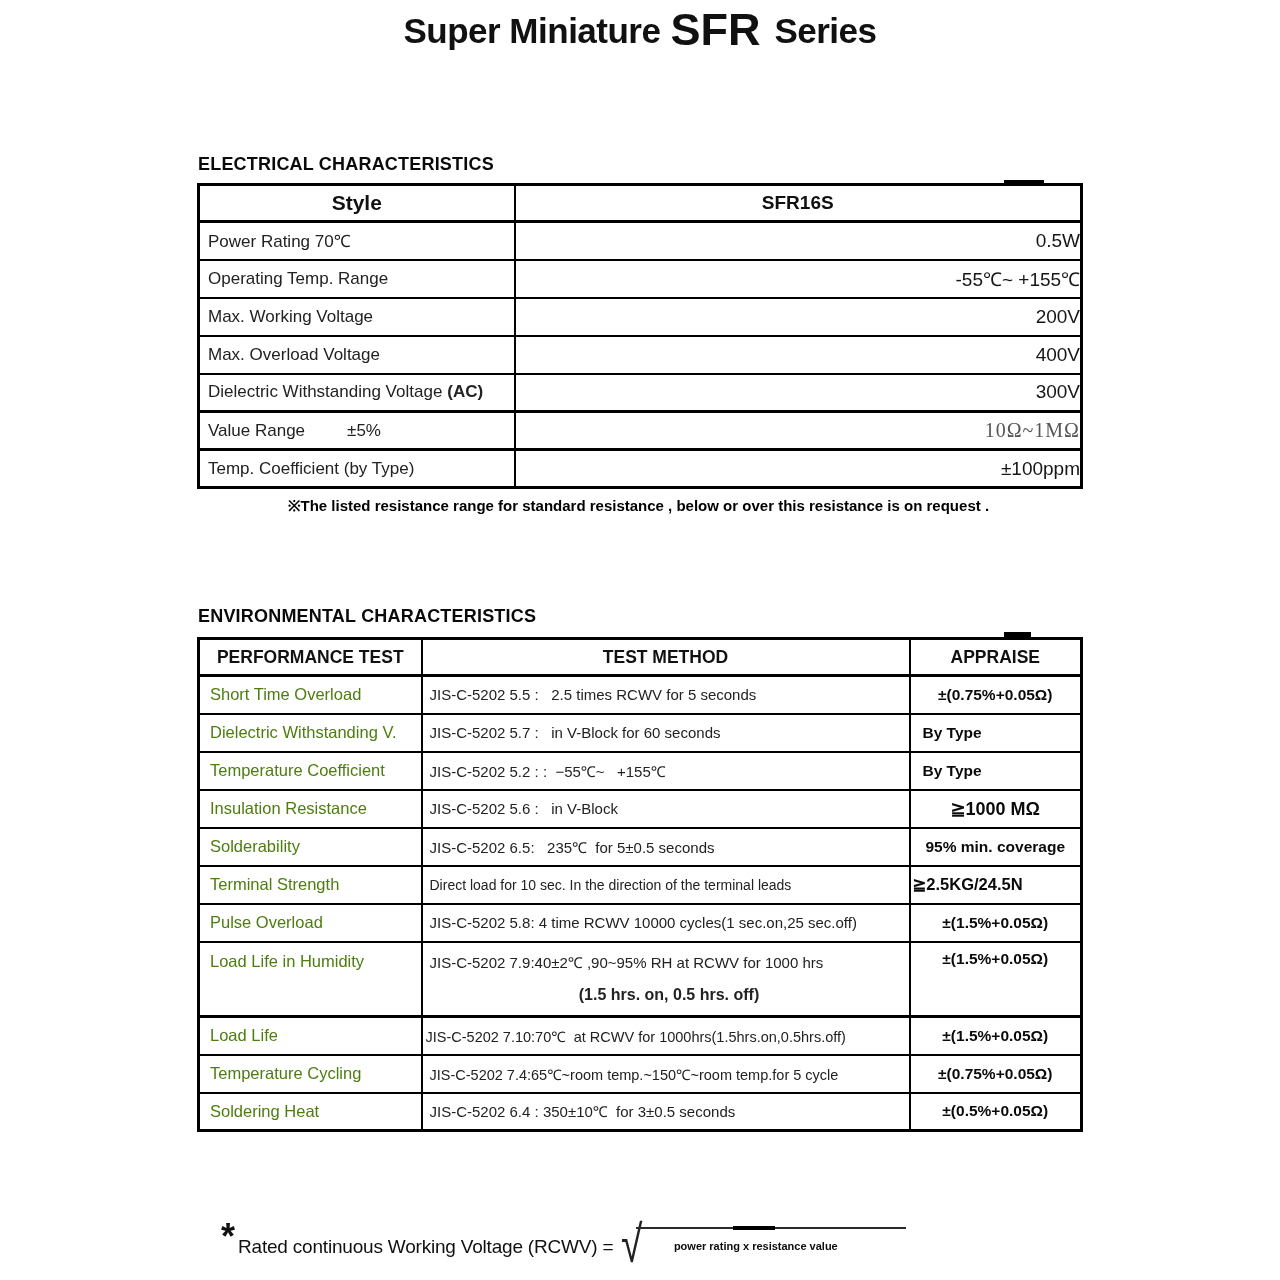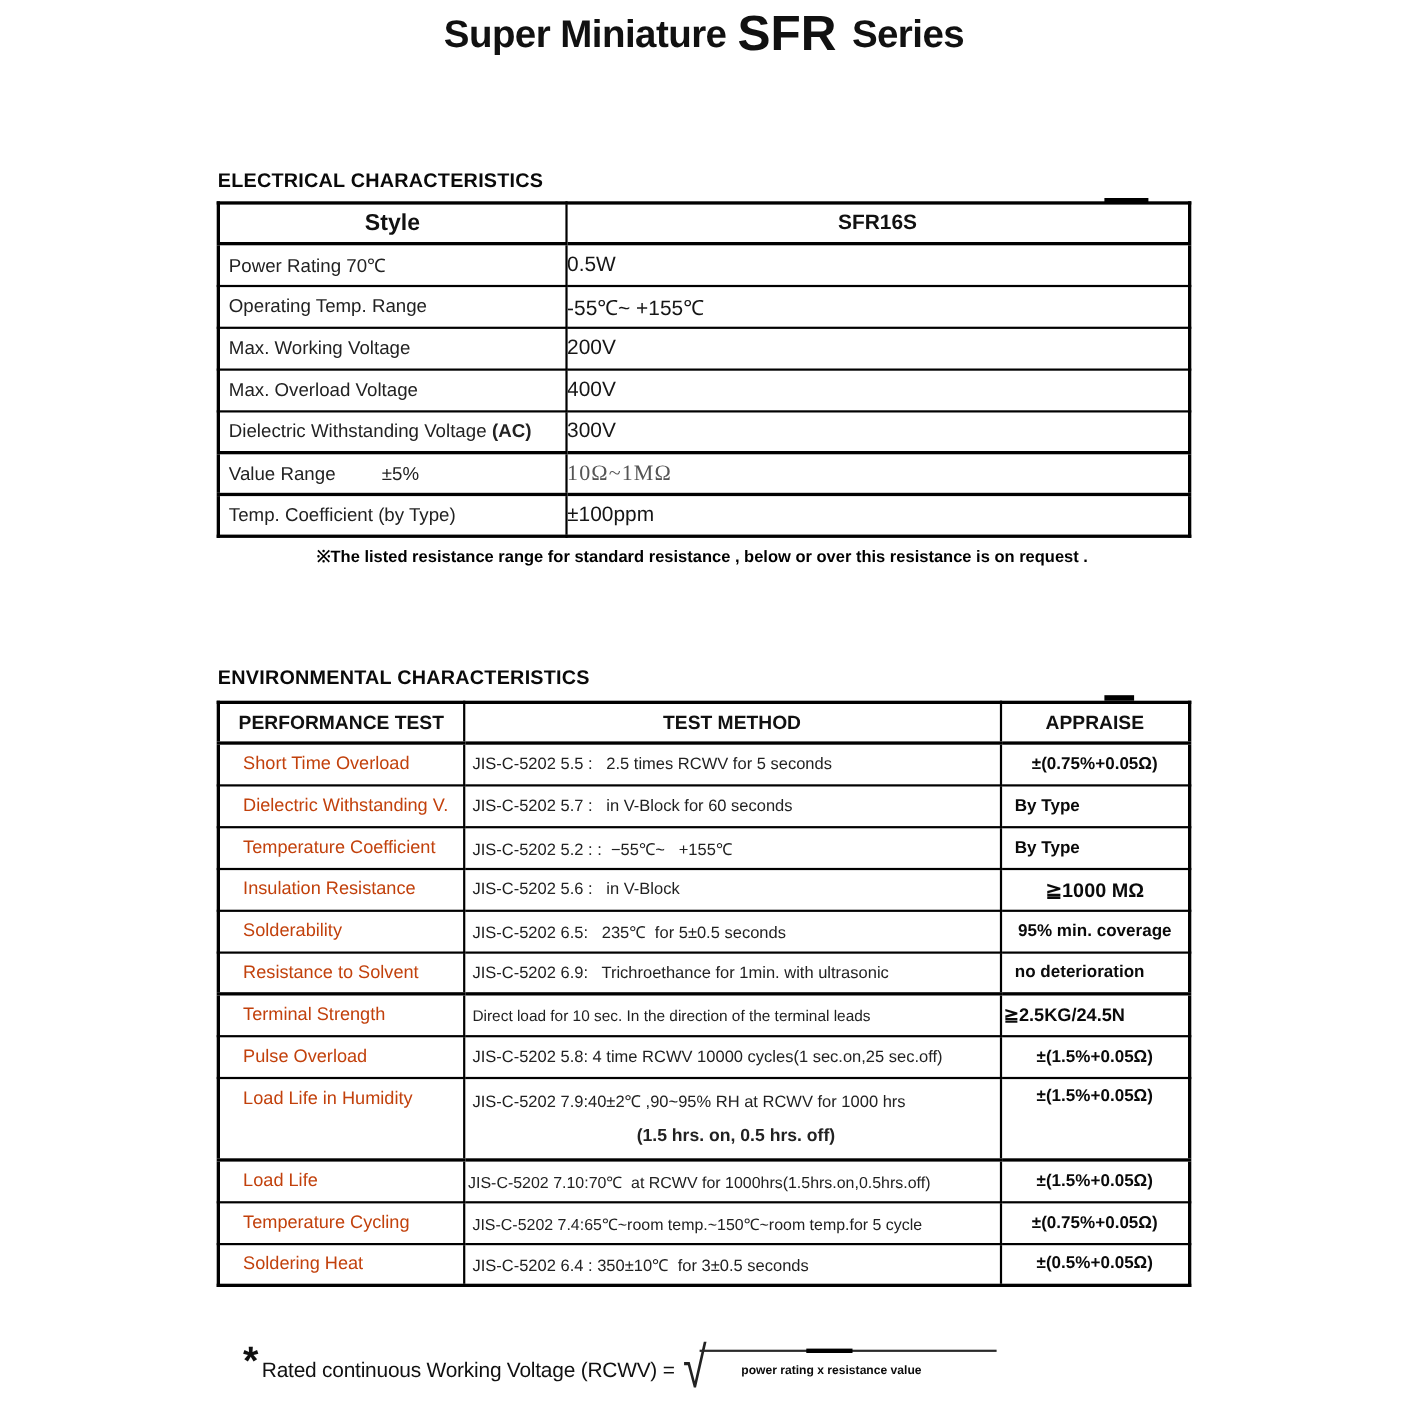--- a/index.html
+++ b/index.html
@@ -31,7 +31,7 @@
   .elec-table tr.hdr td{border-bottom:3px solid #000;}
   .elec-table tr.thick-bottom td{border-bottom:3px solid #000;}
   .elec-table .el-label{font-size:17px;padding-left:8px;color:#222;}
-  .elec-table .el-value{font-size:19px;text-align:left;color:#161616;}
+  .elec-table .el-value{font-size:19px;text-align:right;color:#161616;}
   .elec-table .hdr-style{font-size:21px;font-weight:bold;text-align:center;}
   .elec-table .hdr-value{font-size:19px;font-weight:bold;text-align:center;}
   .el-bold{font-weight:bold;margin-left:5px;}

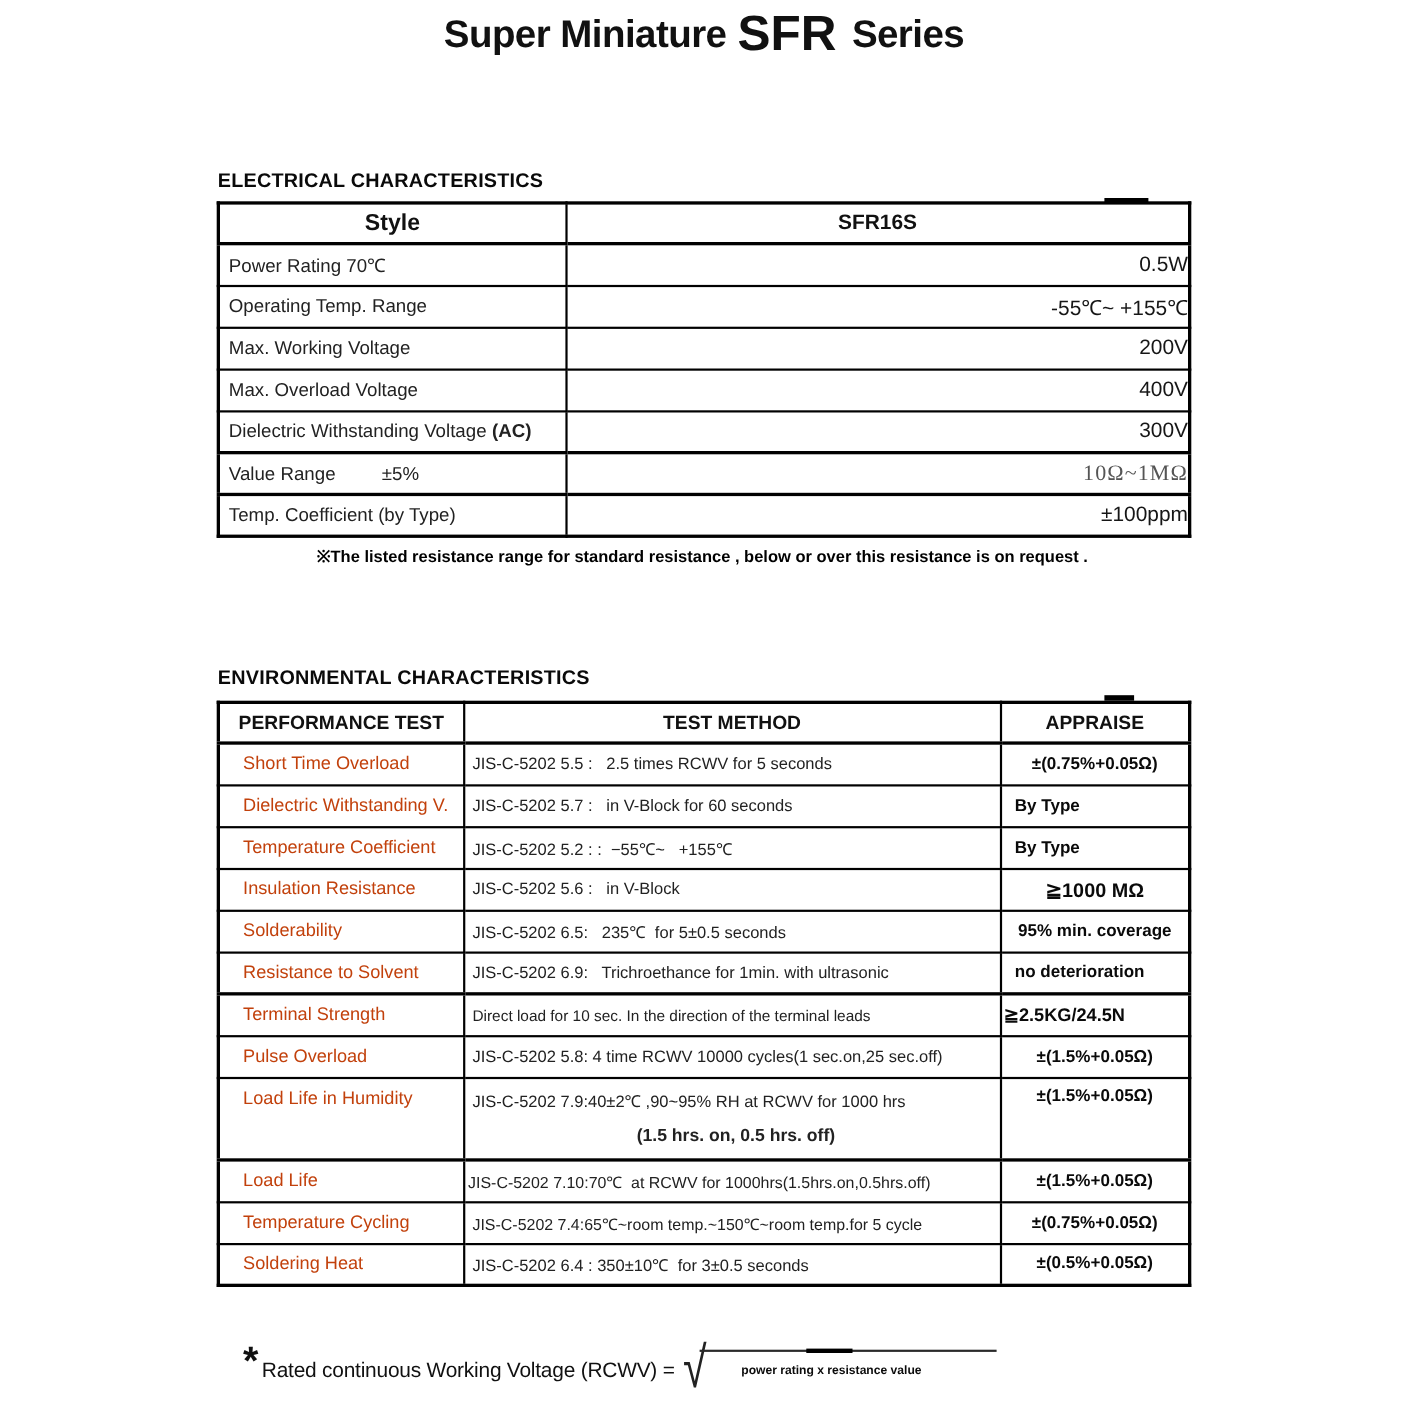--- a/index.html
+++ b/index.html
@@ -53,7 +53,7 @@
   .env-table tr.hdr td{border-bottom:3px solid #000;font-size:17.5px;font-weight:bold;text-align:center;}
   .env-table tr.thick-bottom td{border-bottom:3px solid #000;}
   .env-table tr.tall{height:75px;}
-  .env-table .ev-test{font-size:16.5px;padding-left:21px;color:#c2410c;}
+  .env-table .ev-test{font-size:16.5px;padding-left:10px;color:#4d7c0f;}
   .env-table .ev-method{font-size:15px;padding-left:7px;white-space:pre;color:#222;}
   .env-table .ev-appraise{font-size:15.5px;font-weight:bold;text-align:center;color:#0a0a0a;}
   .env-table .ap-left{text-align:left;padding-left:12px;}

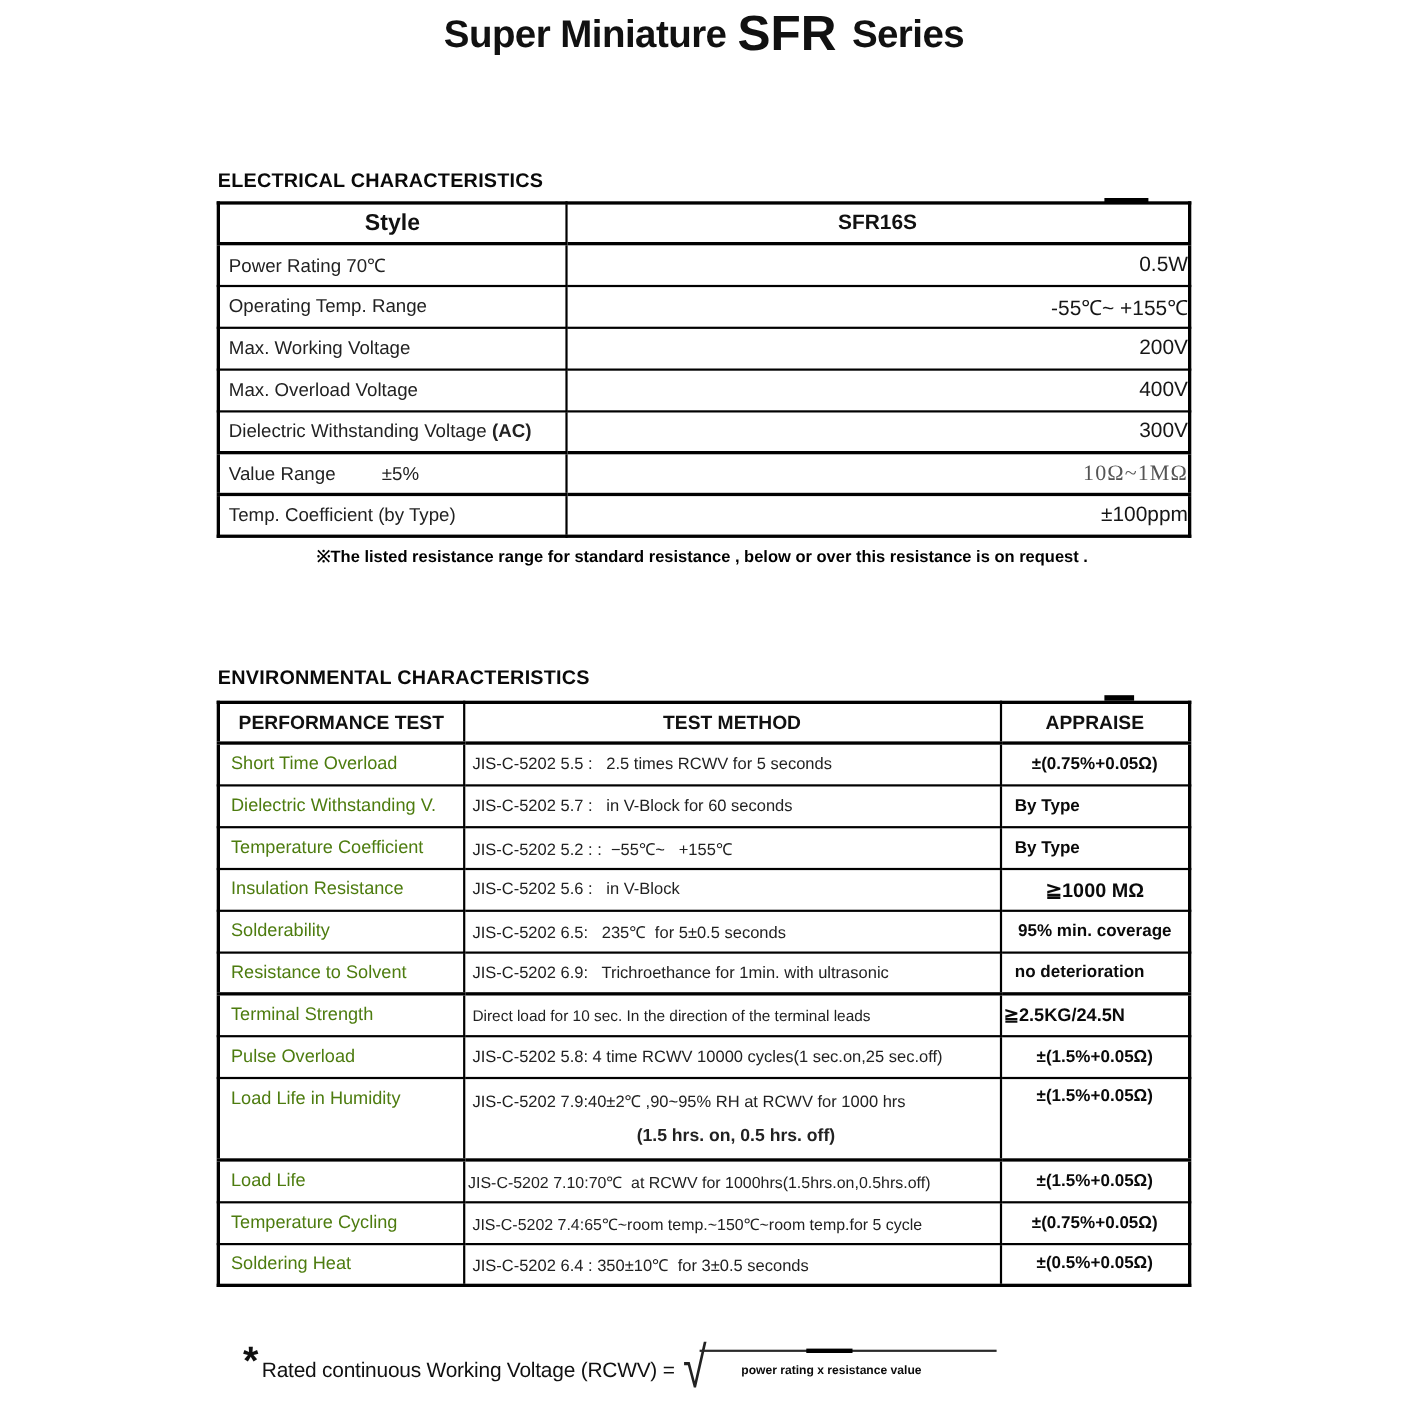--- a/index.html
+++ b/index.html
@@ -174,11 +174,6 @@
     <td class="ev-method">JIS-C-5202 6.5:   235℃  for 5±0.5 seconds</td>
     <td class="ev-appraise">95% min. coverage</td>
   </tr>
-  <tr class="thick-bottom">
-    <td class="ev-test">Resistance to Solvent</td>
-    <td class="ev-method">JIS-C-5202 6.9:   Trichroethance for 1min. with ultrasonic</td>
-    <td class="ev-appraise ap-left">no deterioration</td>
-  </tr>
   <tr>
     <td class="ev-test">Terminal Strength</td>
     <td class="ev-method" style="font-size:14px">Direct load for 10 sec. In the direction of the terminal leads</td>

